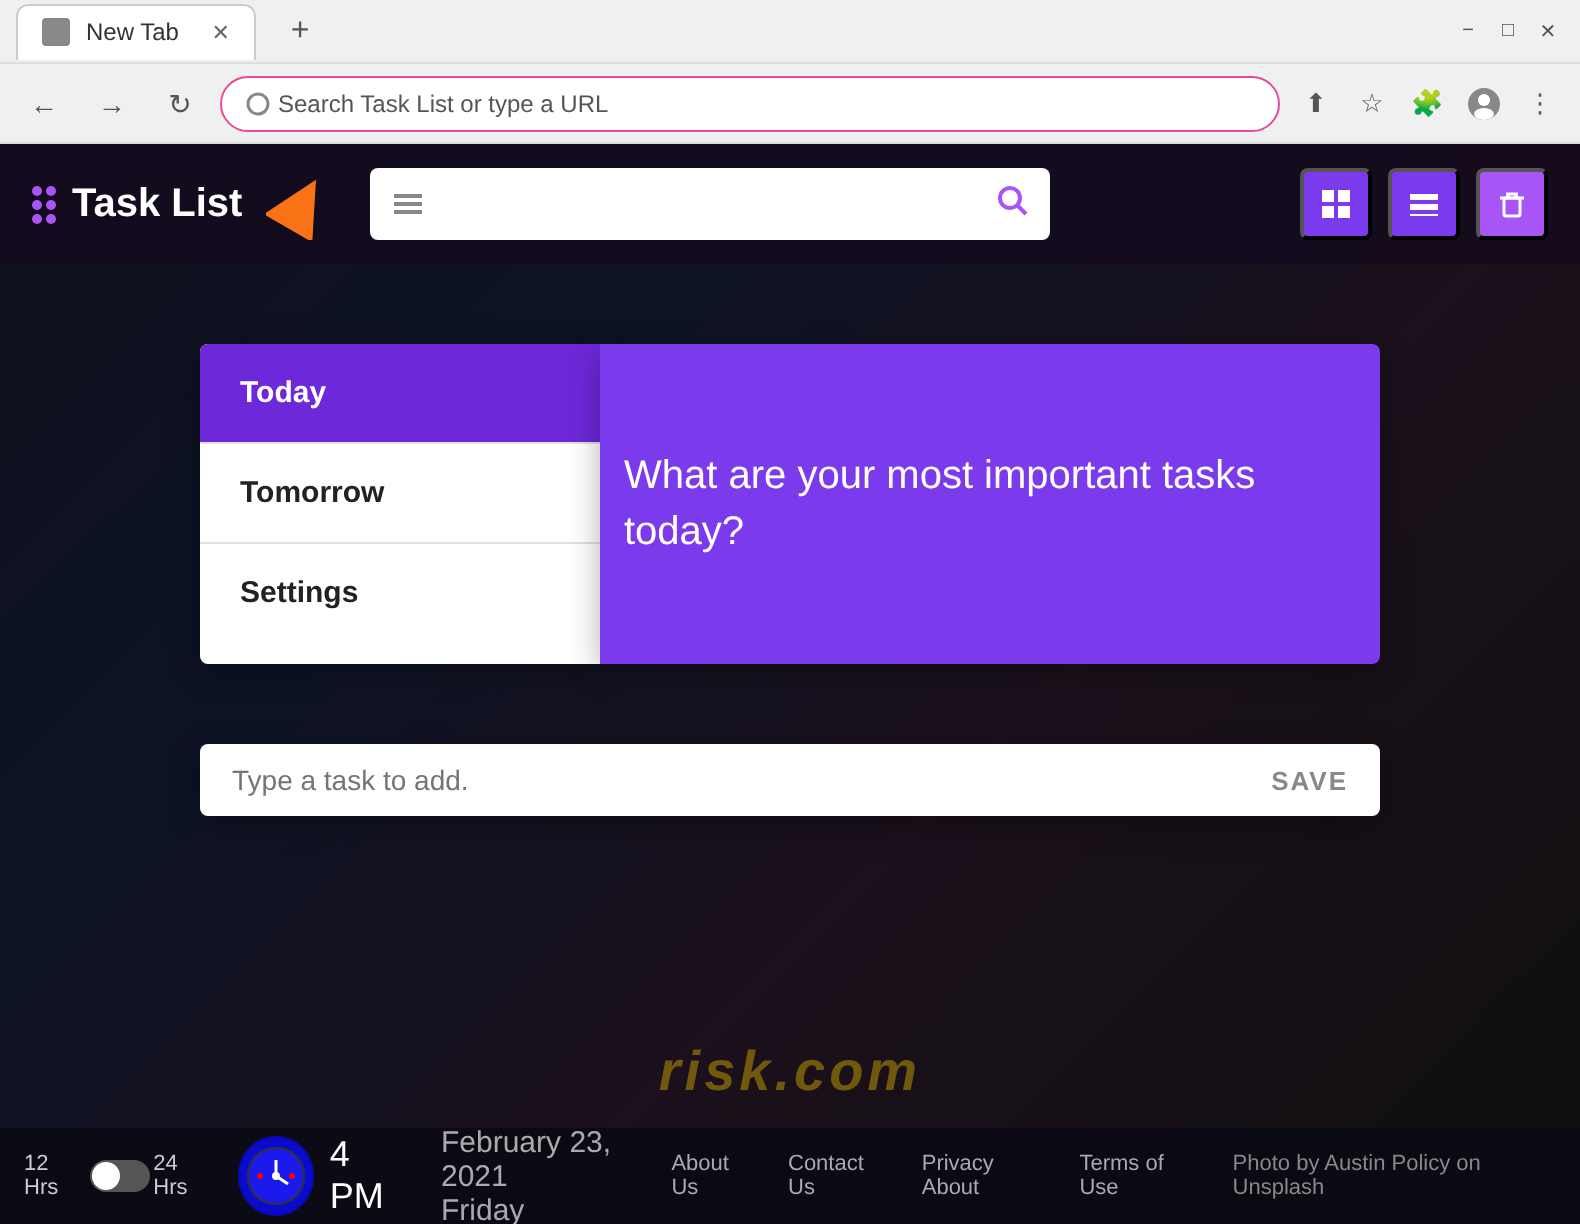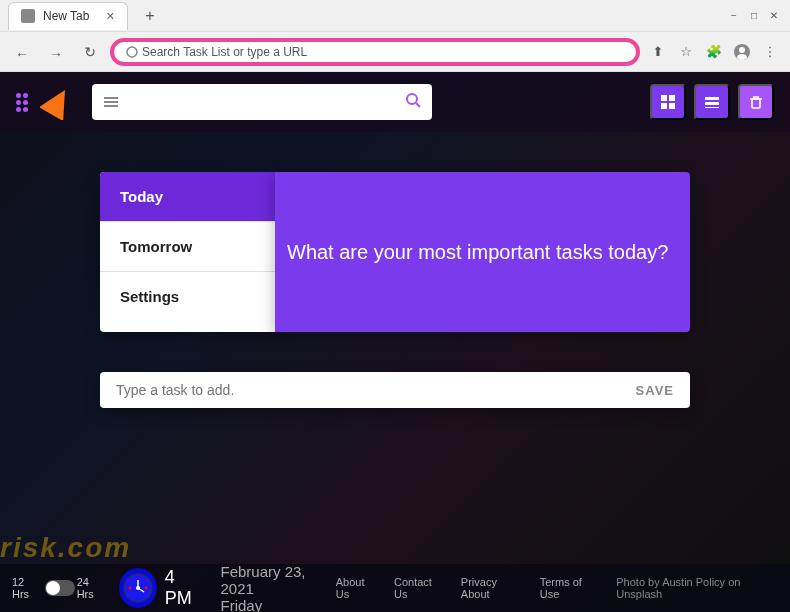--- a/index.html
+++ b/index.html
@@ -28,7 +28,7 @@
     }
     .nav-btn { width: 28px; height: 28px; display: flex; align-items: center; justify-content: center; color: #555; font-size: 14px; cursor: pointer; border-radius: 50%; }
     .address-bar {
-      flex: 1; height: 28px; background: white; border: 4px solid #ec4899; border-radius: 14px;
+      flex: 1; height: 28px; background: white; border: 1px solid #ec4899; border-radius: 14px;
       padding: 0 12px; font-size: 12px; color: #333; display: flex; align-items: center;
     }
     .address-text { flex: 1; font-size: 12px; color: #555; }

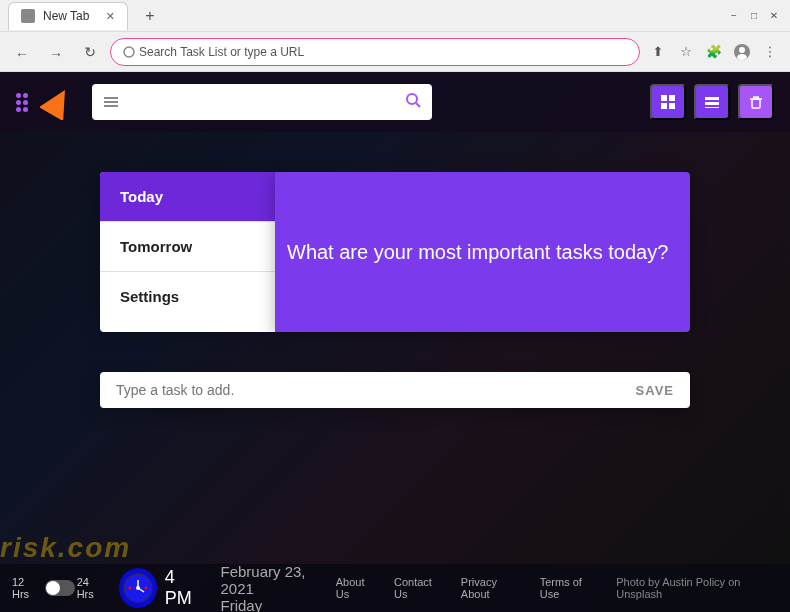--- a/index.html
+++ b/index.html
@@ -222,6 +222,7 @@
             <div class="logo-dot"></div>
           </div>
         </div>
+        <span class="logo-text">Task List</span>
 
         <svg width="36" height="36" viewBox="0 0 36 36" style="margin-left:4px">
           <polygon points="4,32 18,4 32,32" fill="#f97316" transform="rotate(30,18,18)"></polygon>

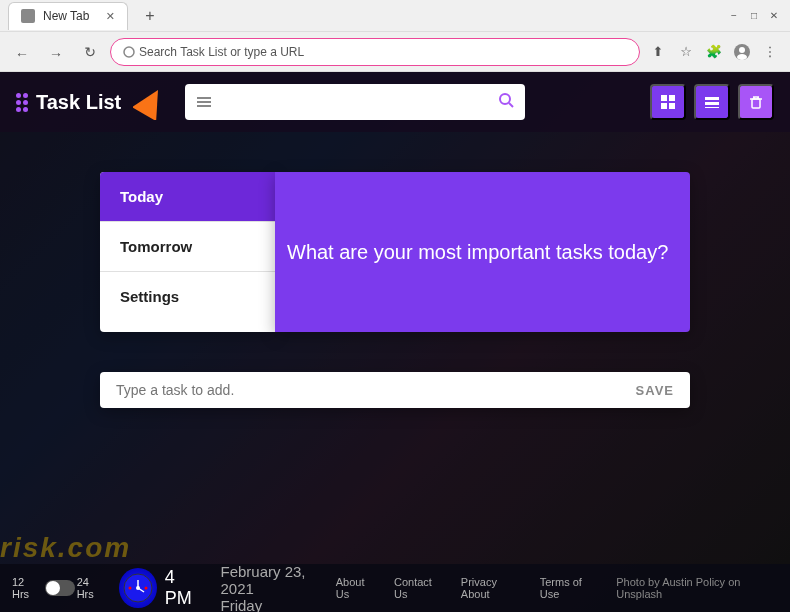--- a/index.html
+++ b/index.html
@@ -85,7 +85,7 @@
     }
 
     .sidebar-menu {
-      width: 175px; background: white; border-radius: 4px 0 0 4px; overflow: hidden;
+      width: 200px; background: white; border-radius: 4px 0 0 4px; overflow: hidden;
       box-shadow: 0 4px 16px rgba(0,0,0,0.3);
     }
     .menu-item {

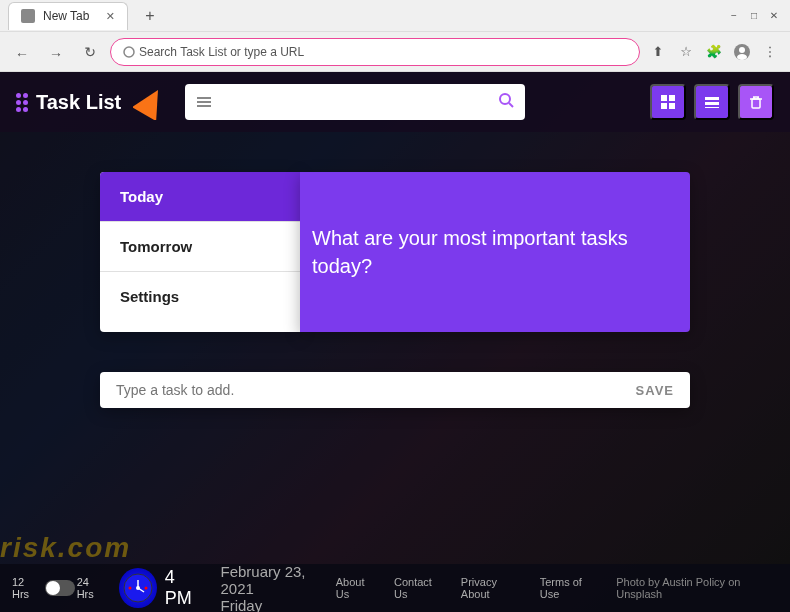--- a/index.html
+++ b/index.html
@@ -147,8 +147,8 @@
 
     
     .watermark {
-      position: absolute; bottom: 48px; left: 0; right: 0; z-index: 15;
-      display: flex; align-items: center; 
+      position: absolute; bottom: 60px; left: 0; right: 0; z-index: 15;
+      display: flex; align-items: center; justify-content: center;
       pointer-events: none;
     }
     .watermark-text {

